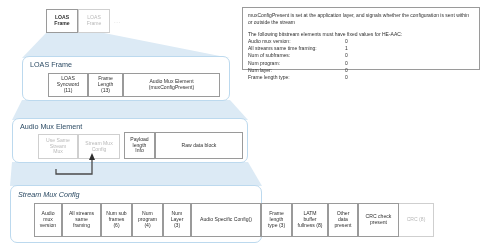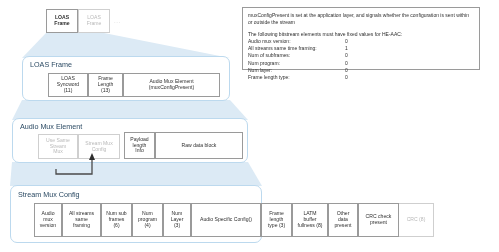--- a/index.html
+++ b/index.html
@@ -184,7 +184,7 @@
   </svg>
 
   <div class="panel" style="left:10px;top:185px;width:252px;height:58px;"></div>
-  <div class="panel-title" style="left:18px;top:190px;">Stream Mux Config</div>
+  <div class="panel-title" style="left:18px;top:190px;font-style:italic;">Stream Mux Config</div>
 
   <div class="cell" style="left:34px;top:203px;width:28px;height:34px;flex-direction:column;">
     <span>Audio</span>

